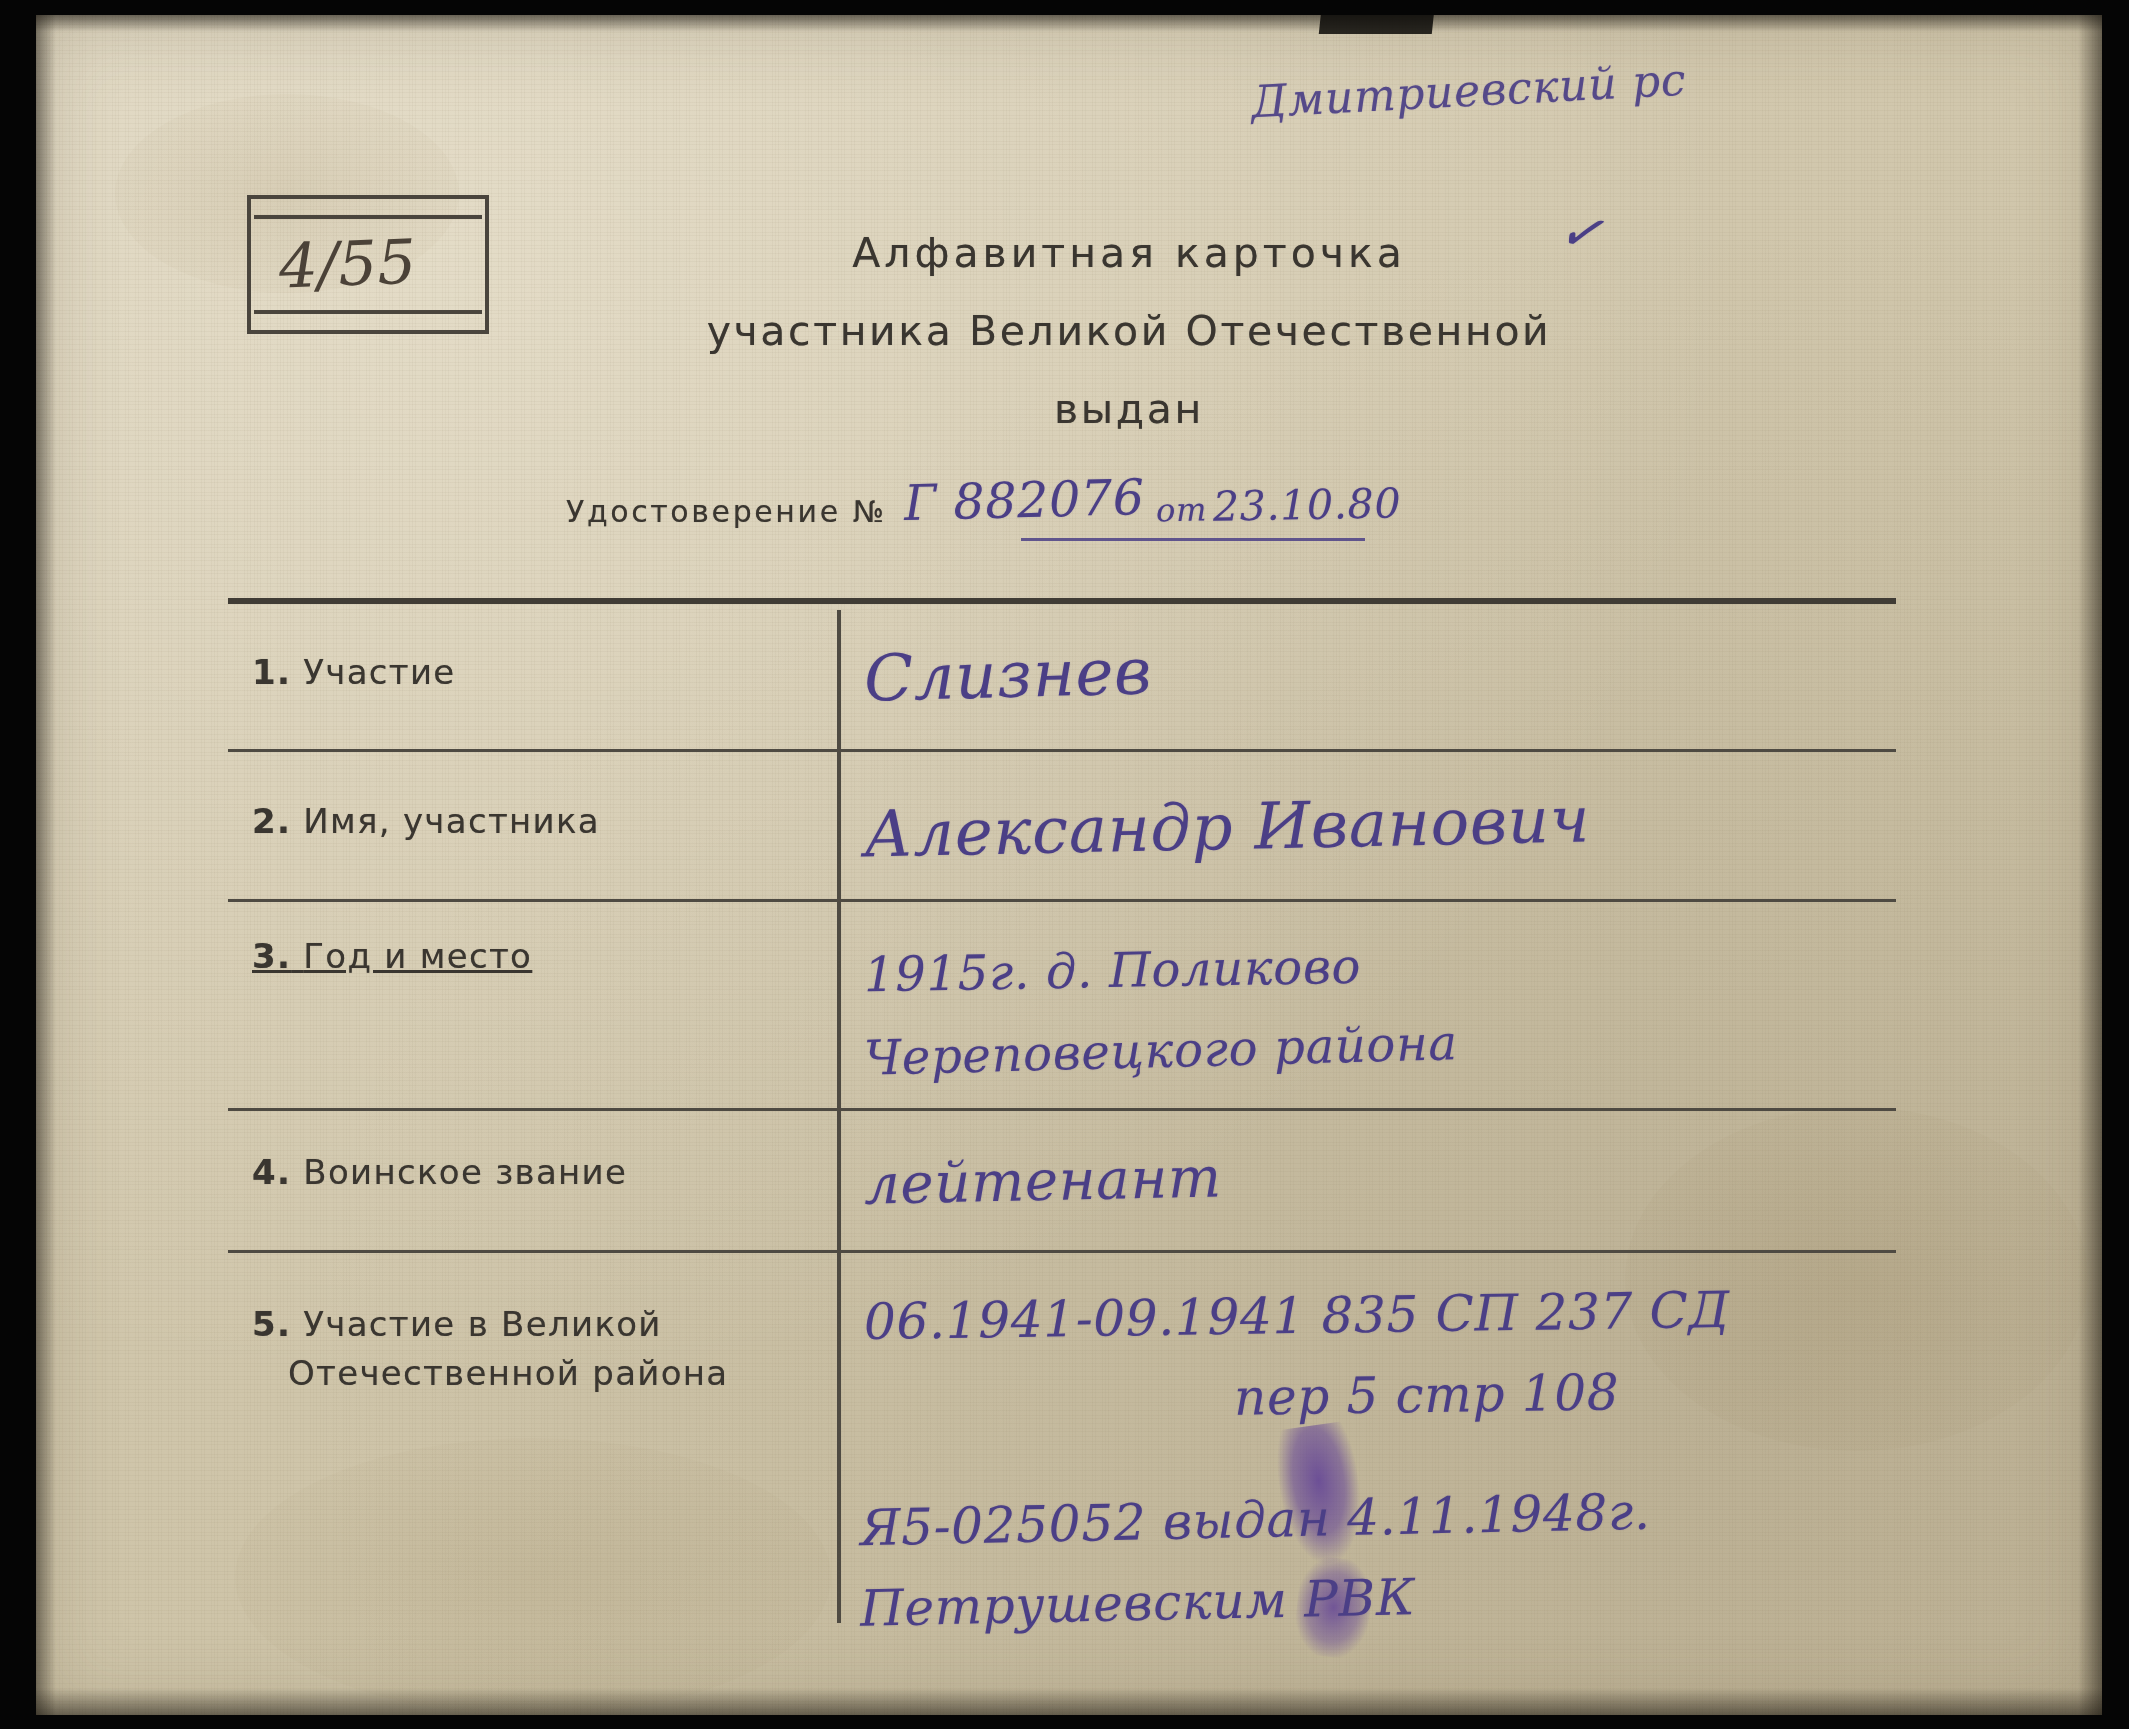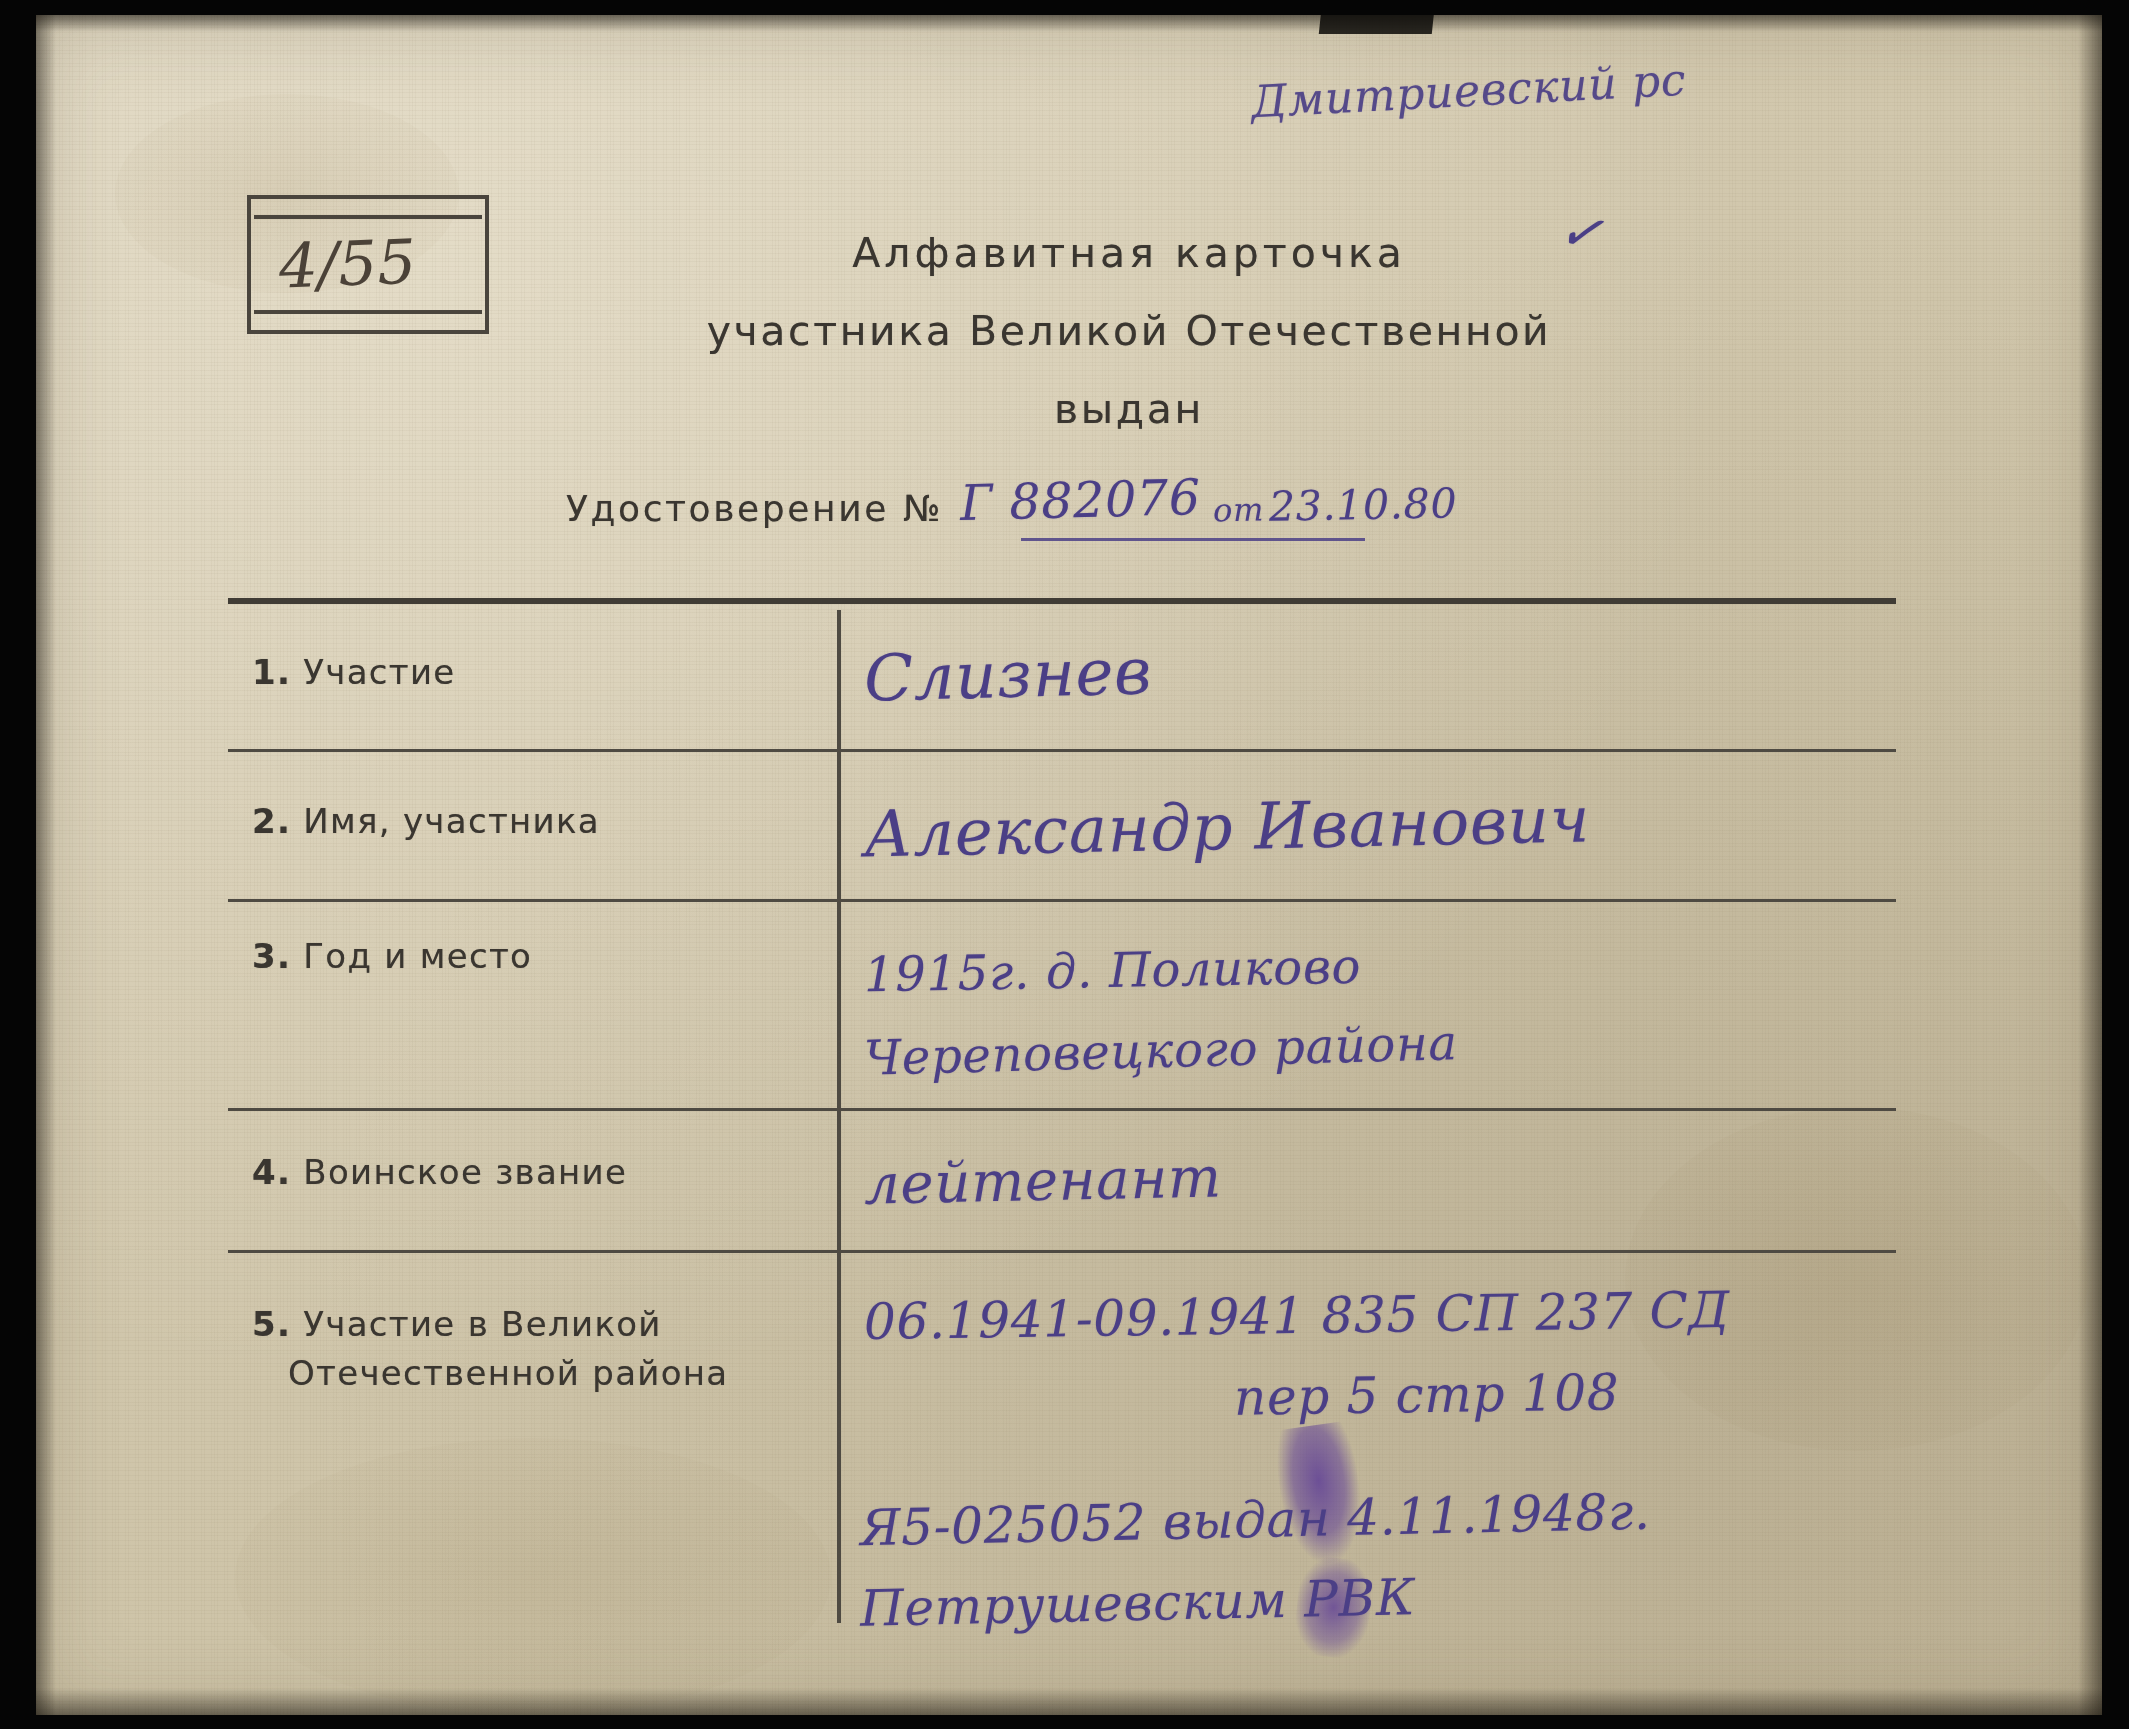--- a/index.html
+++ b/index.html
@@ -114,7 +114,7 @@
     align-items: flex-end;
   }
   #certificate-label {
-    font-size: 36px;
+    font-size: 30px;
     letter-spacing: 2.6px;
     white-space: nowrap;
   }

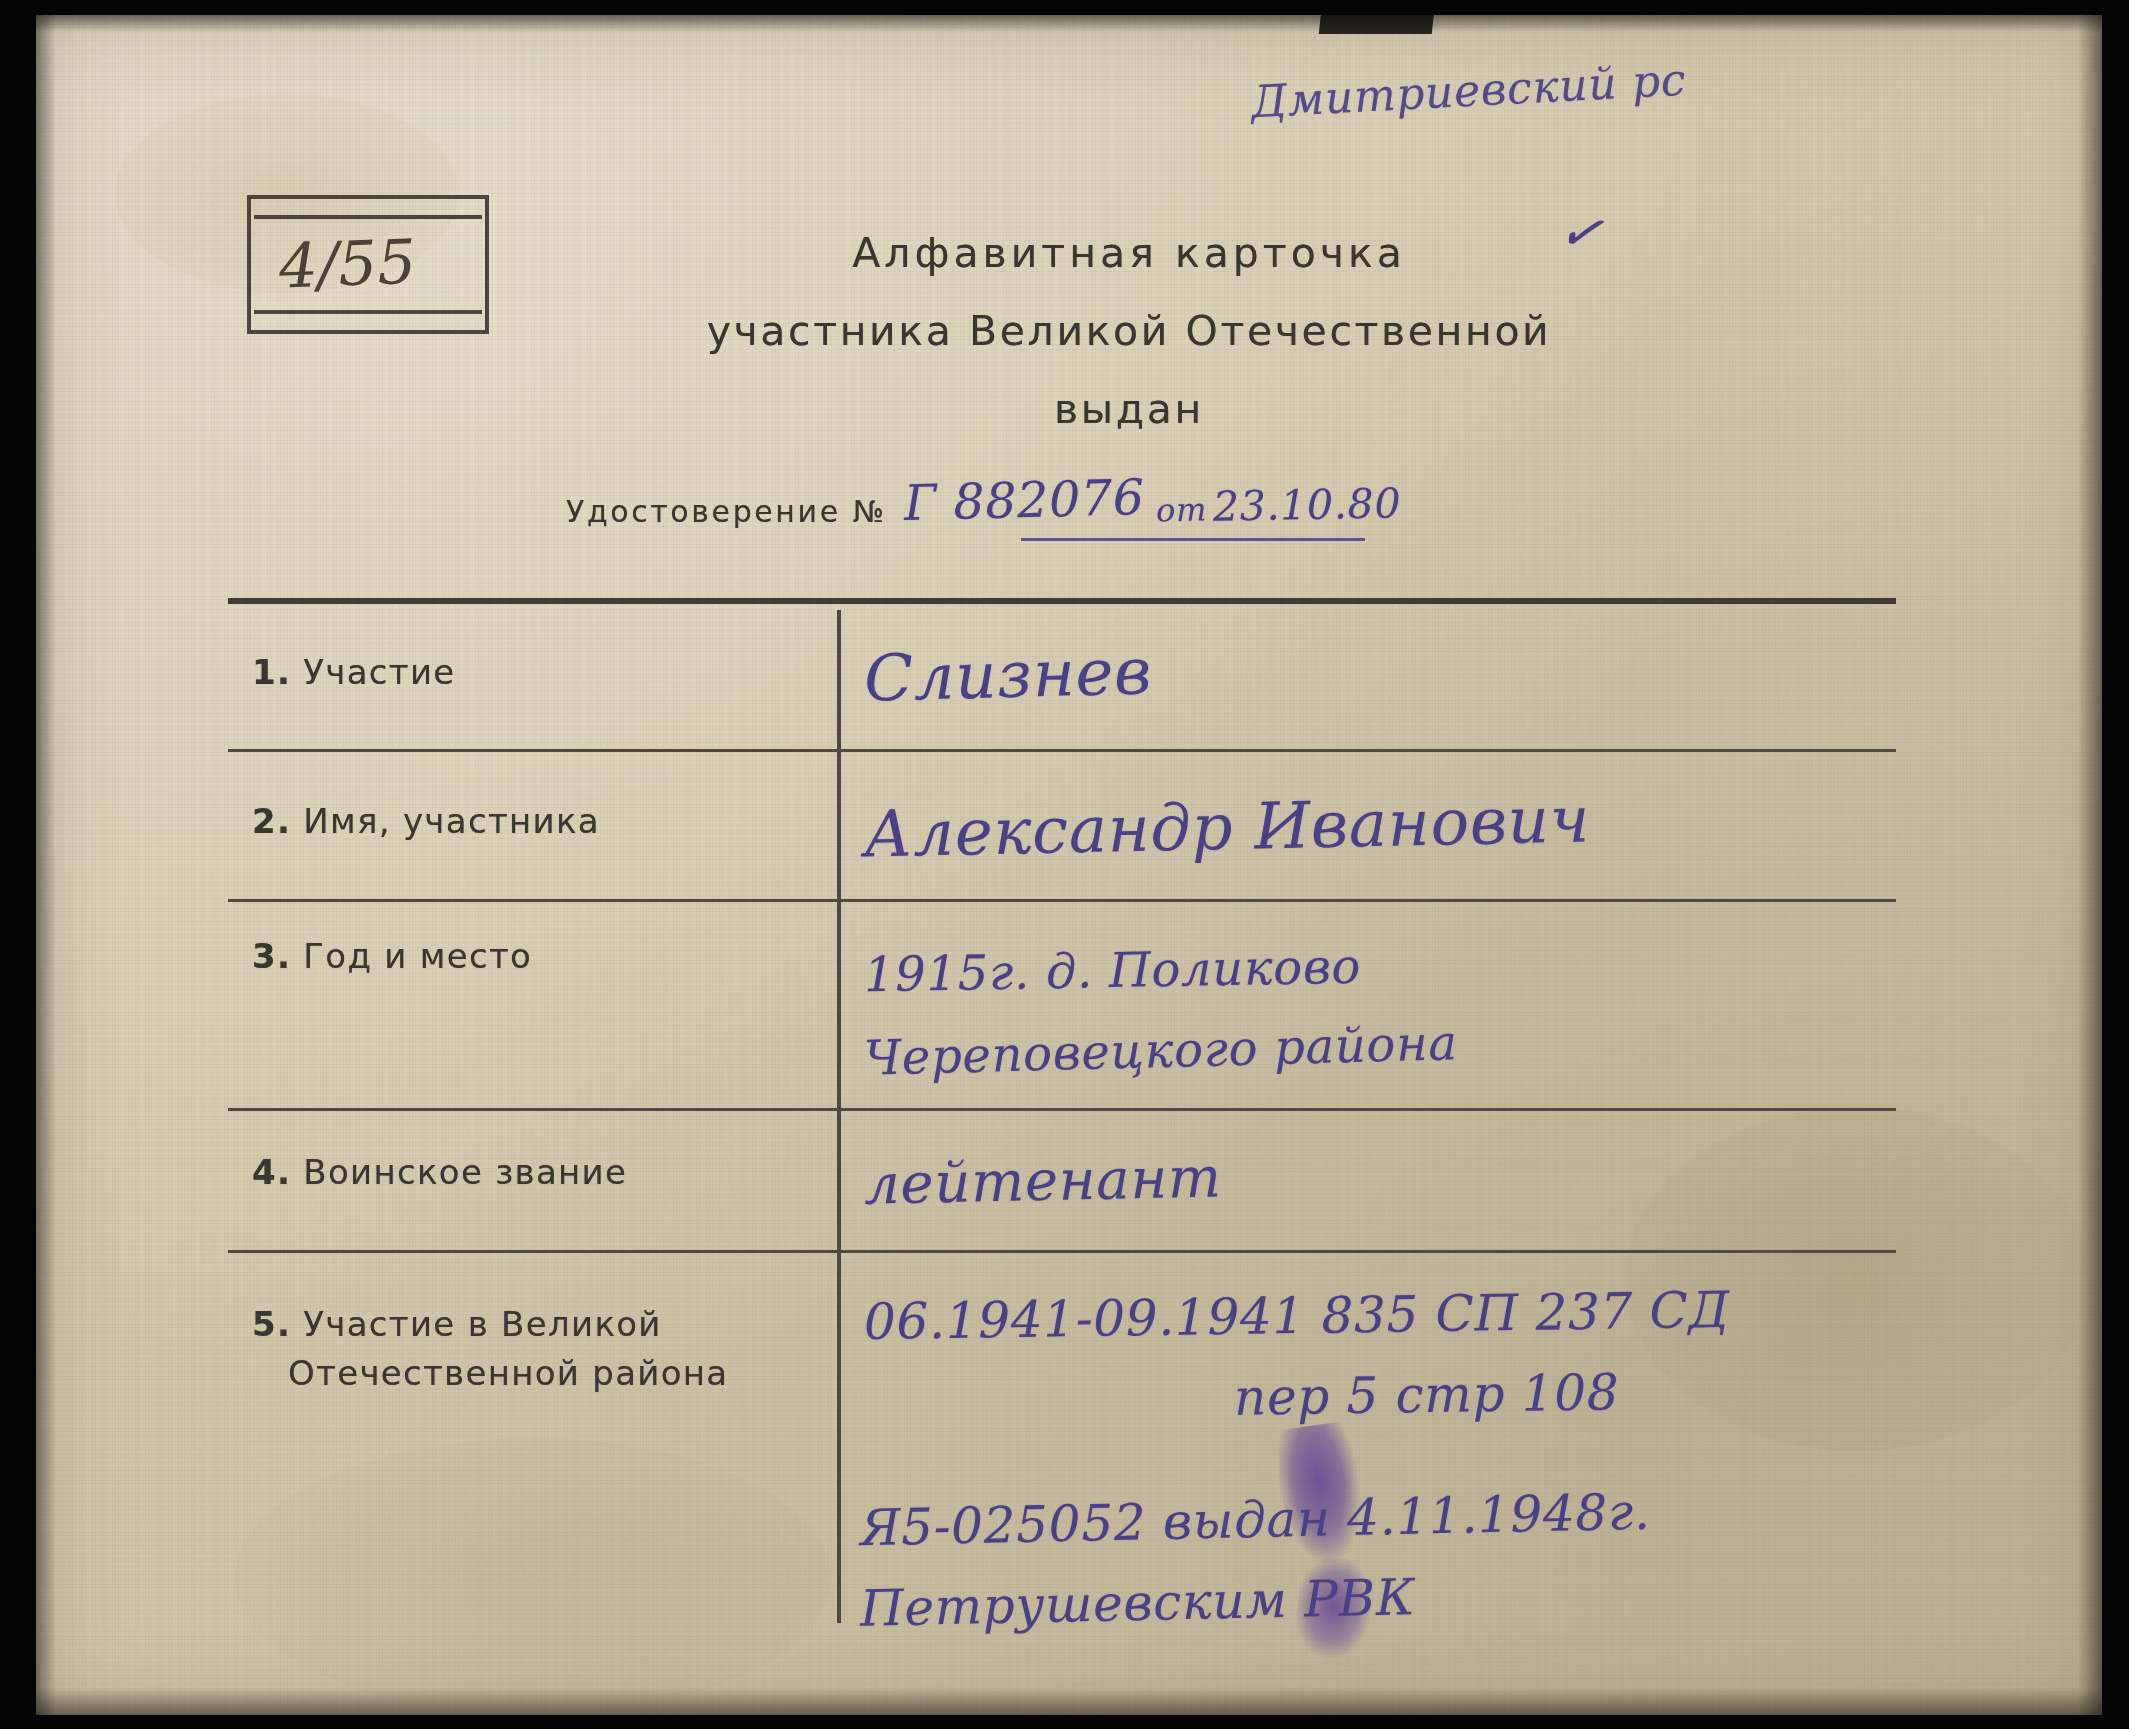--- a/index.html
+++ b/index.html
@@ -351,7 +351,7 @@
       <div class="ink row-value" id="value-firstname">Александр Иванович</div>
       <div class="hline" style="top:301px;"></div>
 
-      <div class="typed row-label" style="top:334px;">
+      <div class="typed row-label" style="top:334px;text-decoration:underline;">
         <span class="row-num">3.</span>
         <span>Год и место</span>
       </div>

